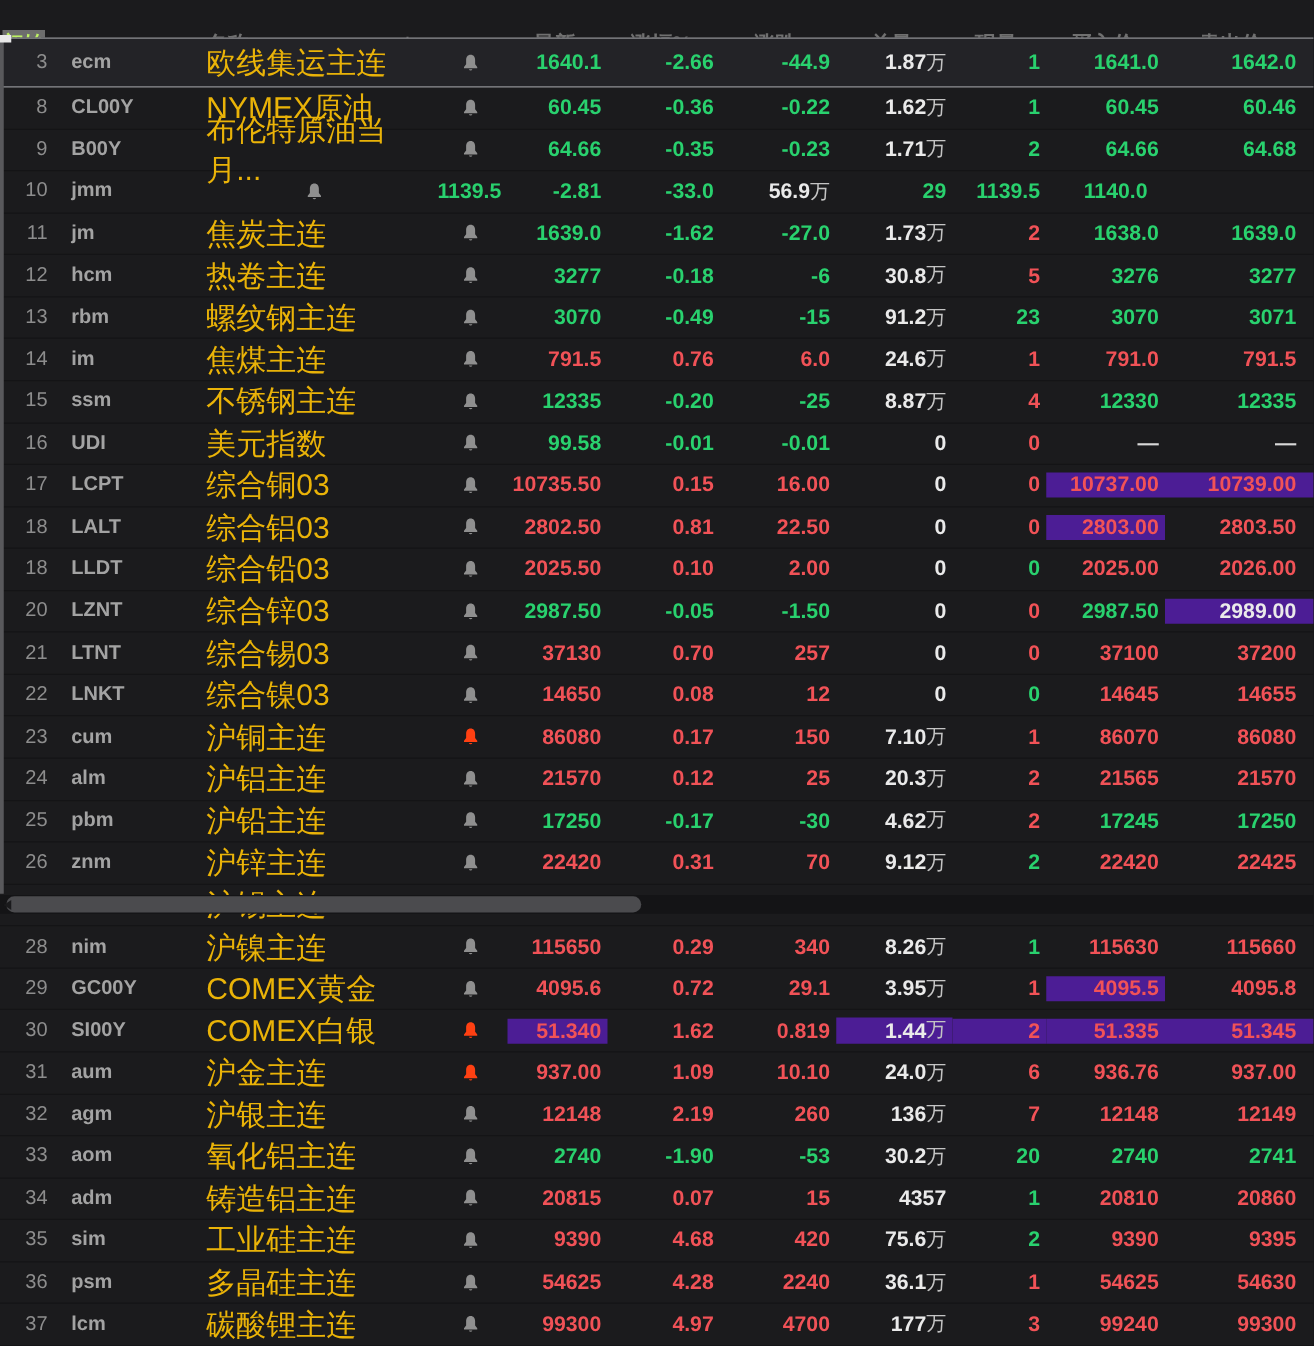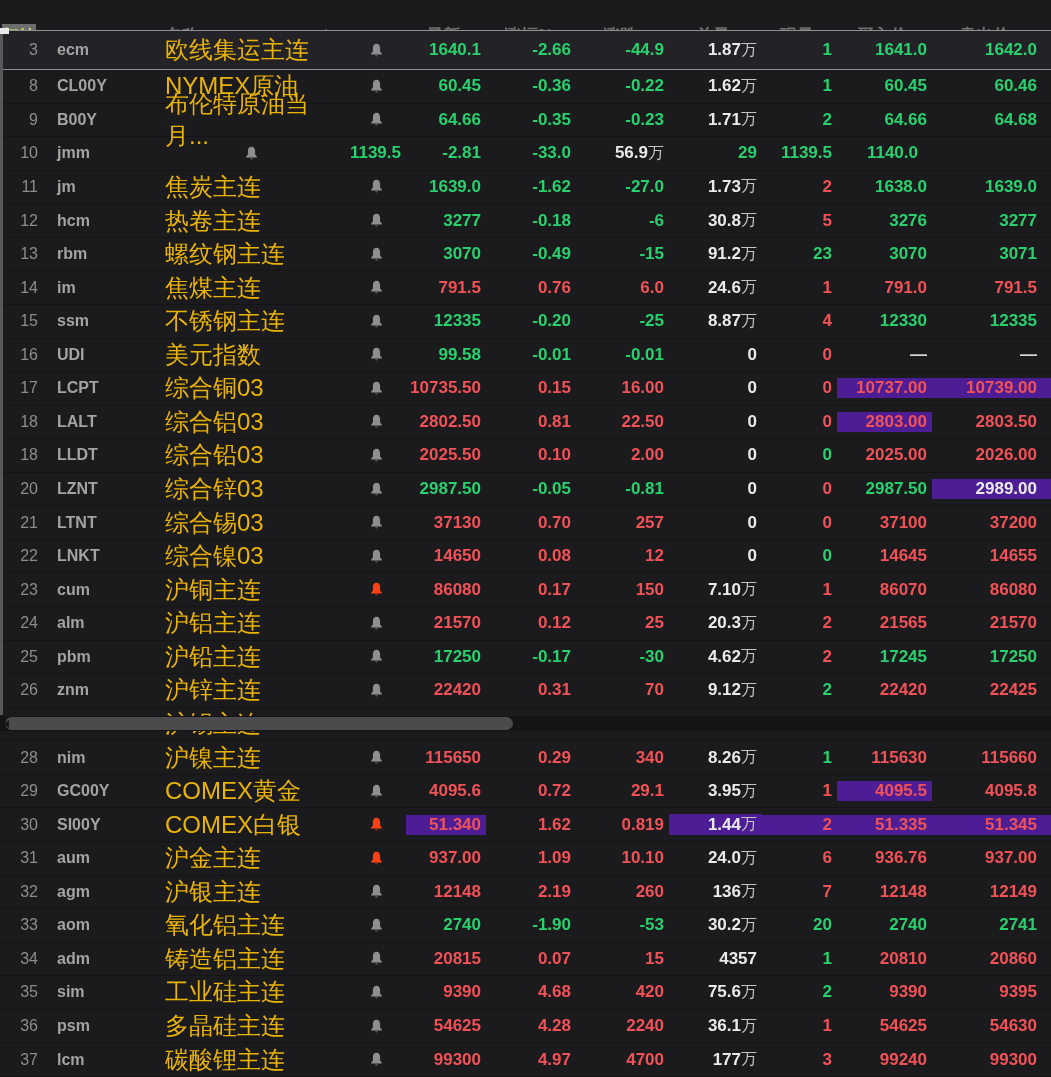--- a/index.html
+++ b/index.html
@@ -339,7 +339,7 @@
             </svg></span></div>
         <div class="cell num-r c-g">2987.50</div>
         <div class="cell num-r c-g">-0.05</div>
-        <div class="cell num-r c-g">-0.81</div>
+        <div class="cell num-r c-g">-1.50</div>
         <div class="c-vol">
           <span class="cell c-w">0</span>
           <span class="u"></span>

